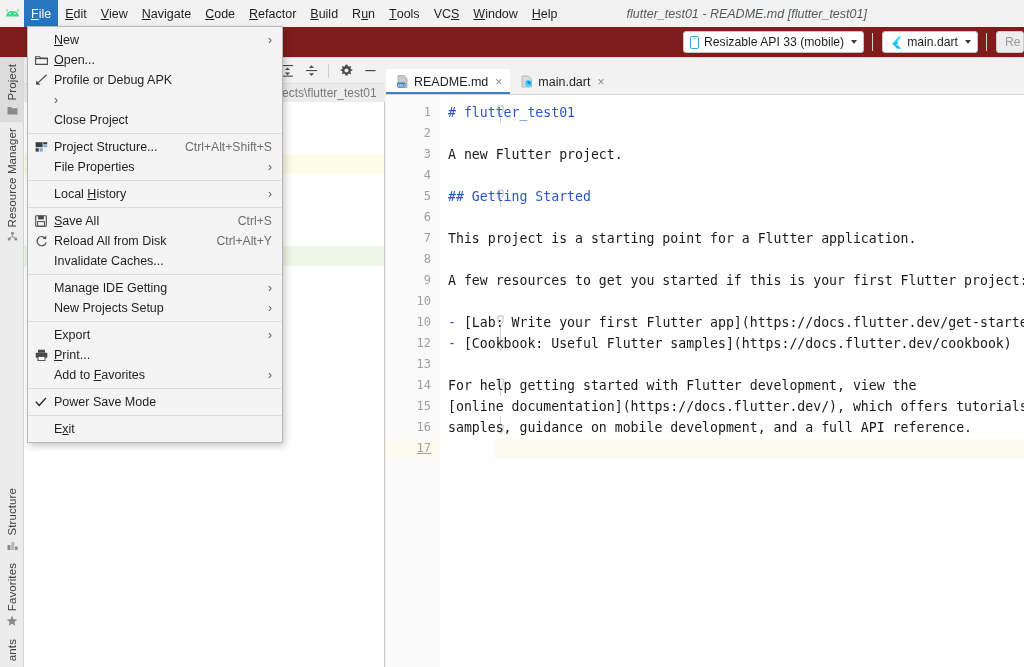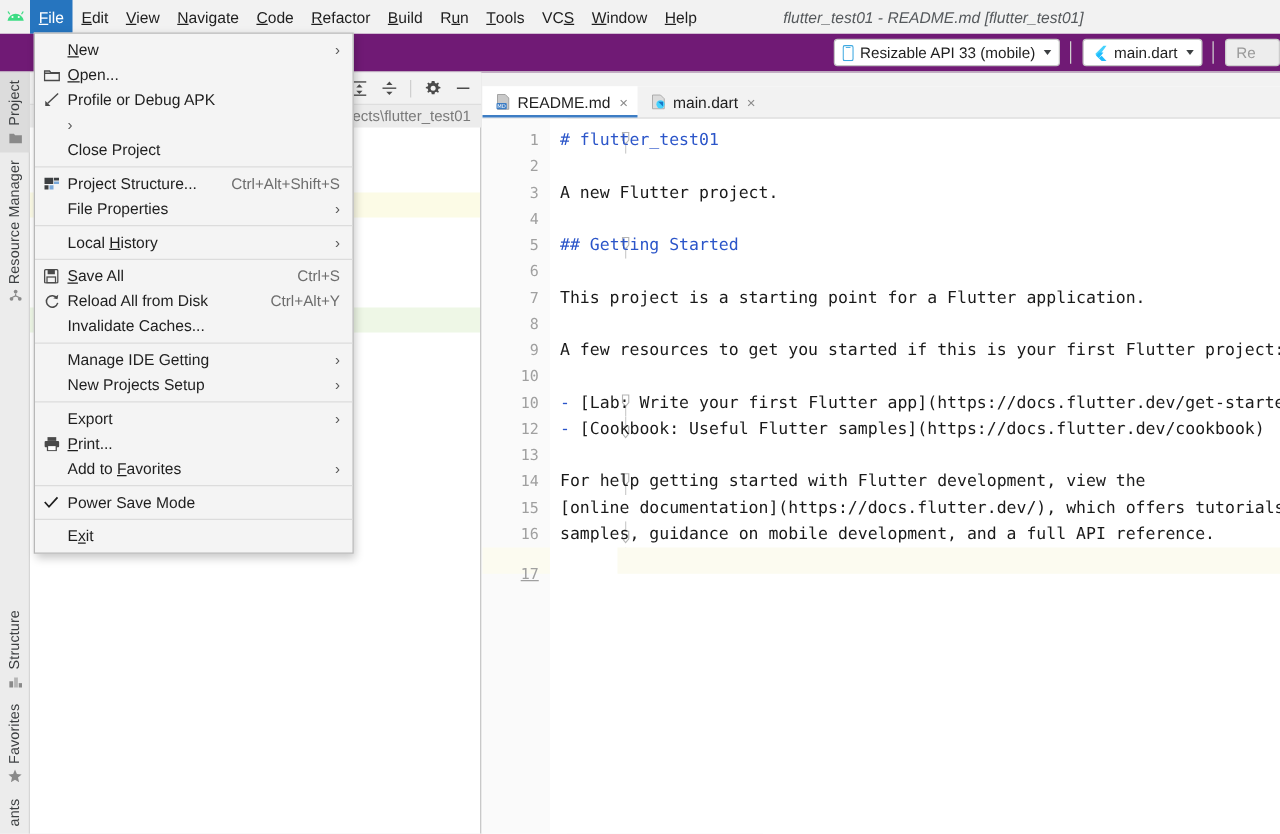--- a/index.html
+++ b/index.html
@@ -39,7 +39,7 @@
   
   .toolbar {
     position: absolute; left: 0; top: 27px; width: 1024px; height: 31px;
-    background: #701a75;
+    background: #7f1d1d;
     border-bottom: 1px solid #d6d6d6;
     display: flex; align-items: center; justify-content: flex-end;
   }

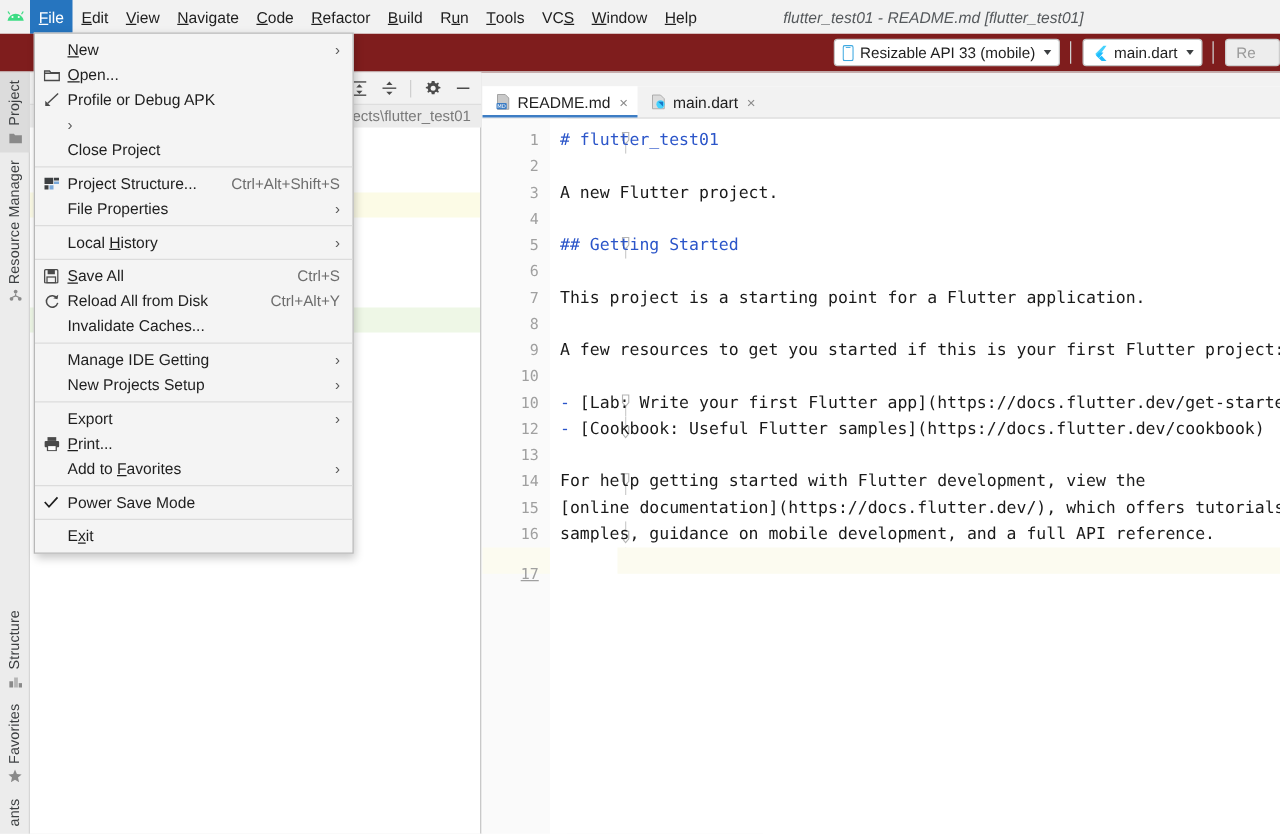--- a/index.html
+++ b/index.html
@@ -60,7 +60,7 @@
   }
   .tb-combo.ghost {
     background: #ededed; border-color: #cdcdcd; color: #9a9a9a;
-    margin-right: 0; width: 44px; overflow: hidden;
+    margin-right: 0; width: 28px; overflow: hidden;
     padding-left: 8px;
   }
 

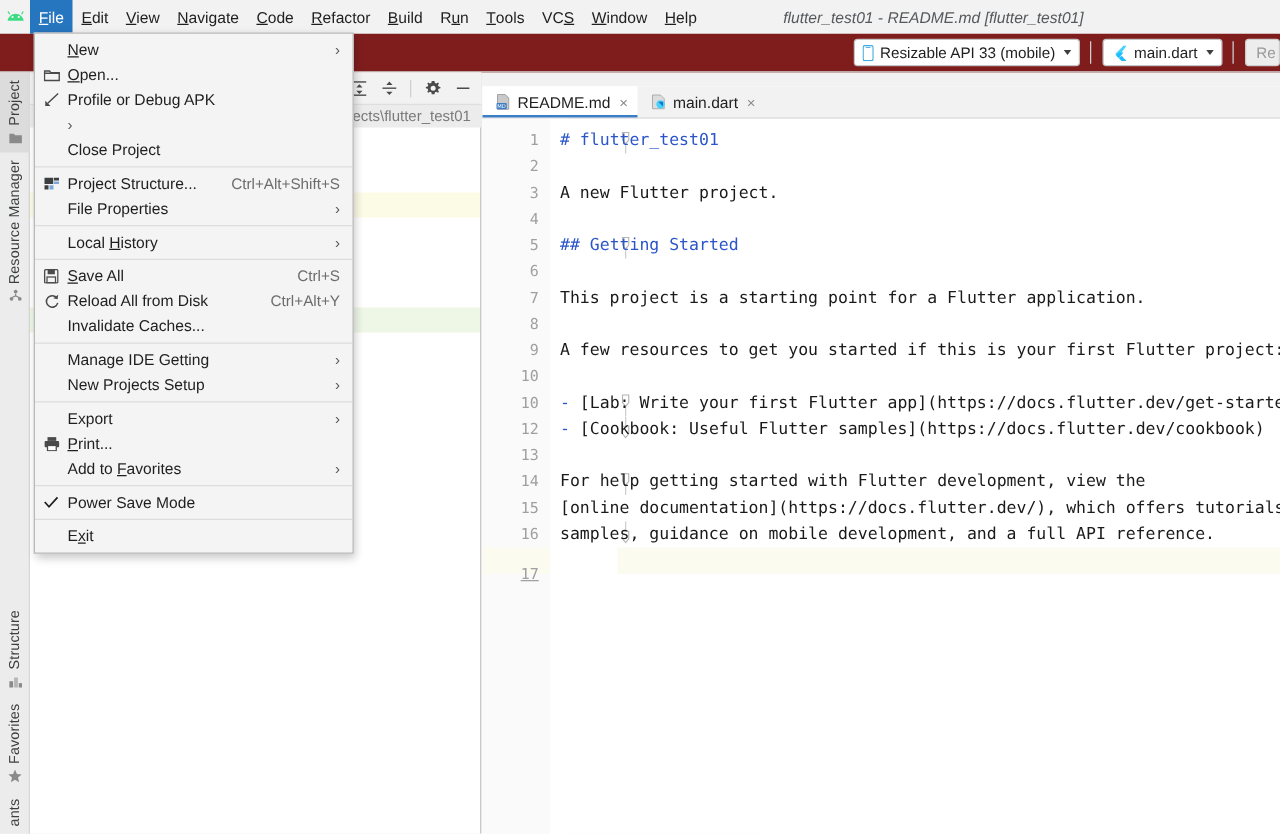--- a/index.html
+++ b/index.html
@@ -381,7 +381,7 @@
           <div class="ln" style="top: 301px;">15</div>
           <div class="ln" style="top: 322px;">16</div>
           <div class="caret-row-gut" style="top: 343px;"></div>
-          <div class="ln" style="top: 354px; text-decoration: underline;">17</div>
+          <div class="ln" style="top: 343px; text-decoration: underline;">17</div>
         </div>
       <div class="ed-fold" id="foldcol">
           <div class="foldmark" style="top: 7px;"><svg width="11" height="21" viewBox="0 0 11 21">

